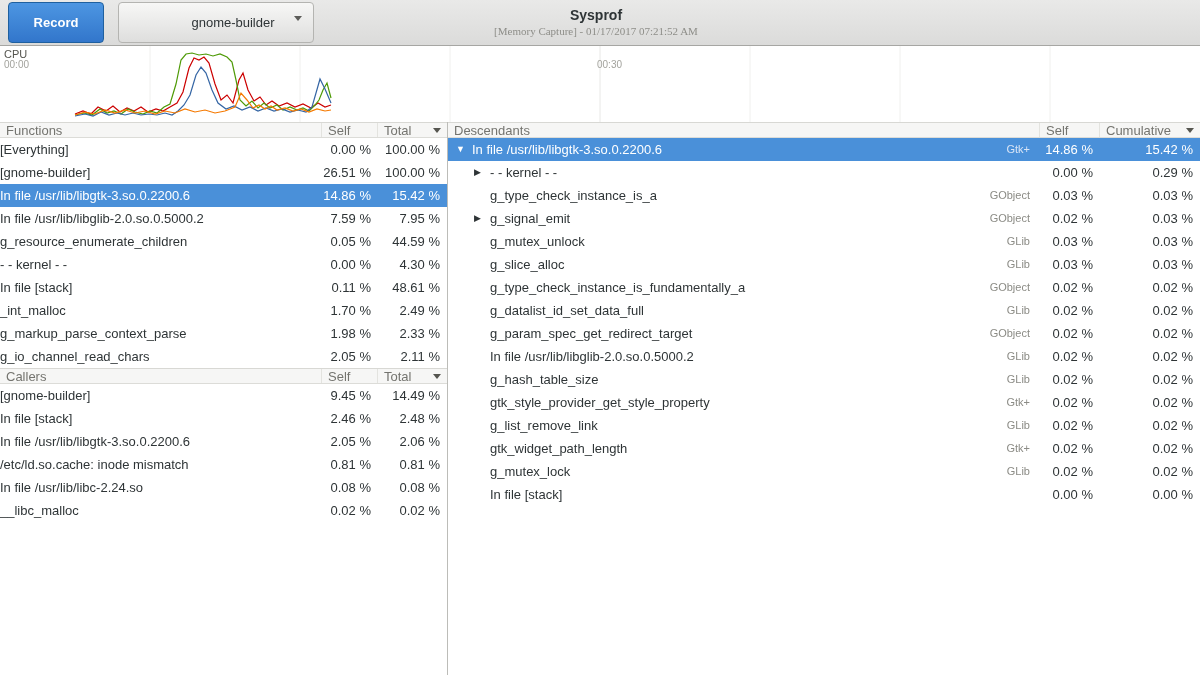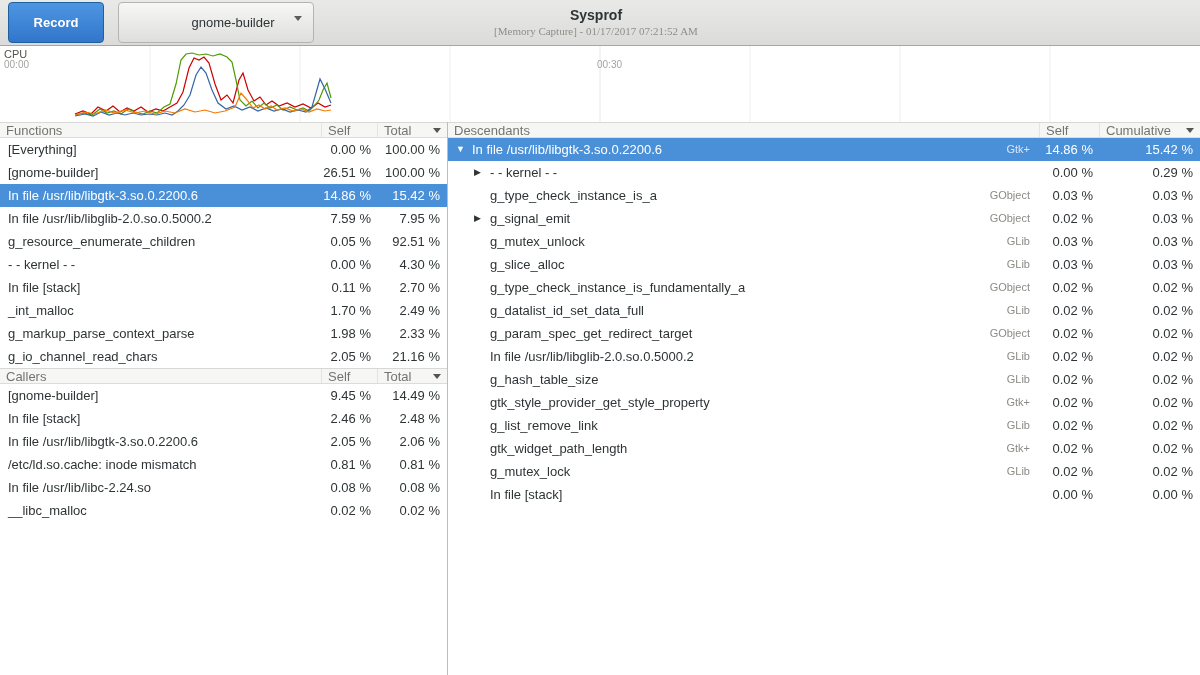--- a/index.html
+++ b/index.html
@@ -98,7 +98,7 @@
 
   .row { display:flex; height:23px; line-height:23px; font-size:13px; }
   .cell { white-space:nowrap; overflow:hidden; }
-  .cell.name { flex:1; padding-left:8px; }
+  .cell.name { flex:1; padding-left:0; }
   .cell.num  { text-align:right; padding-right:7px; }
   .left  .cell.self  { width:56px; }
   .left  .cell.total { width:69px; }

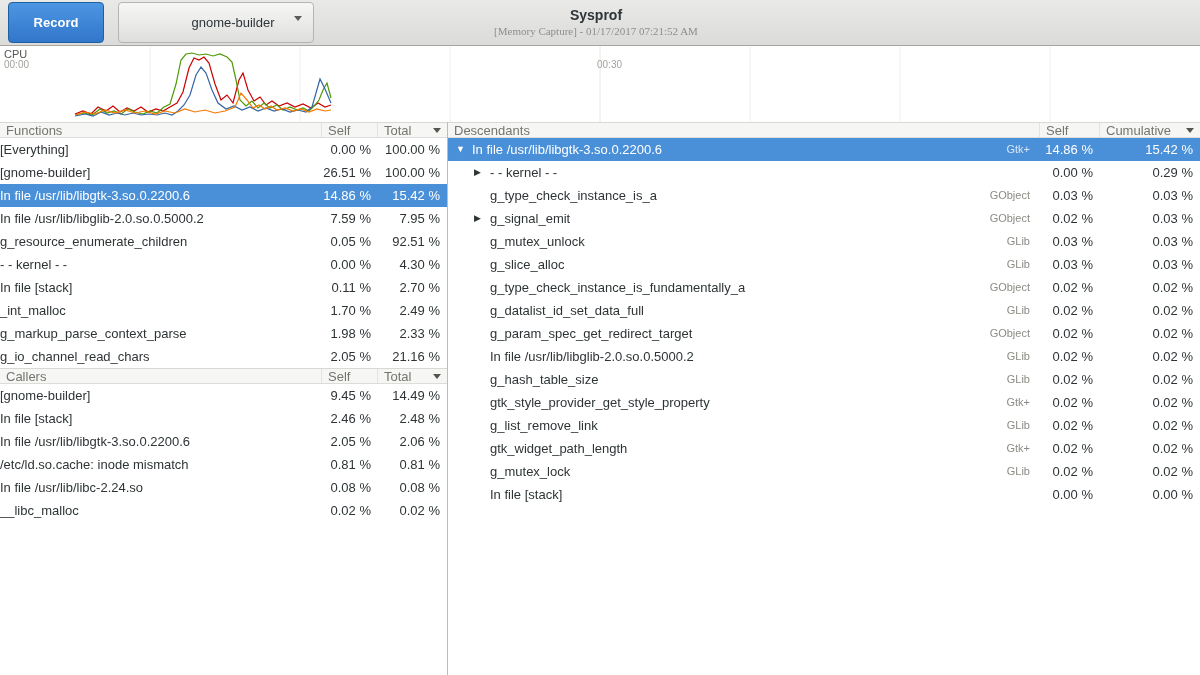--- a/index.html
+++ b/index.html
@@ -195,7 +195,7 @@
           <div class="row">
             <div class="cell name">g_resource_enumerate_children</div>
             <div class="cell num self">0.05 %</div>
-            <div class="cell num total">92.51 %</div>
+            <div class="cell num total">44.59 %</div>
           </div>
 
           <div class="row">

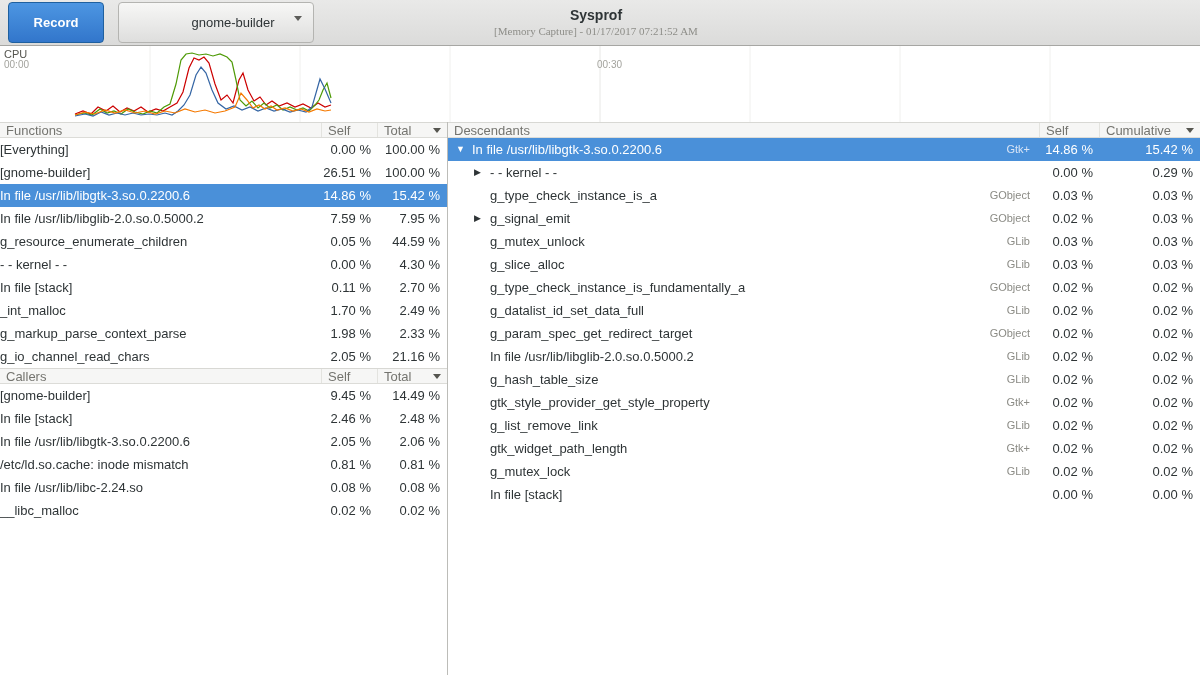--- a/index.html
+++ b/index.html
@@ -207,7 +207,7 @@
           <div class="row">
             <div class="cell name">In file [stack]</div>
             <div class="cell num self">0.11 %</div>
-            <div class="cell num total">2.70 %</div>
+            <div class="cell num total">48.61 %</div>
           </div>
 
           <div class="row">

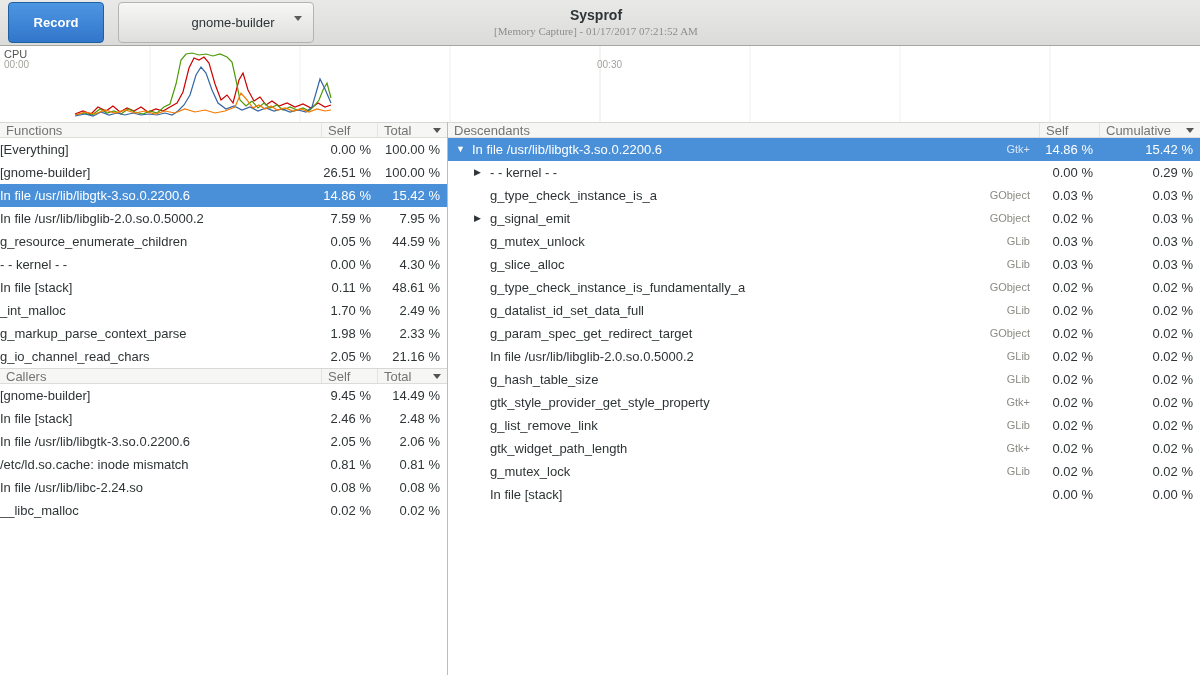--- a/index.html
+++ b/index.html
@@ -225,7 +225,7 @@
           <div class="row">
             <div class="cell name">g_io_channel_read_chars</div>
             <div class="cell num self">2.05 %</div>
-            <div class="cell num total">21.16 %</div>
+            <div class="cell num total">2.11 %</div>
           </div>
         </div>
 

